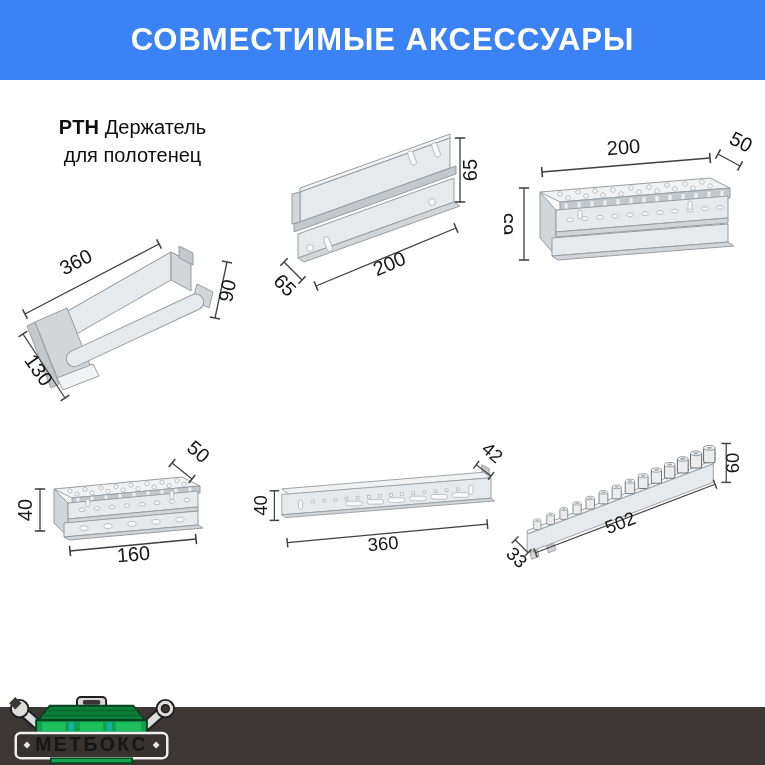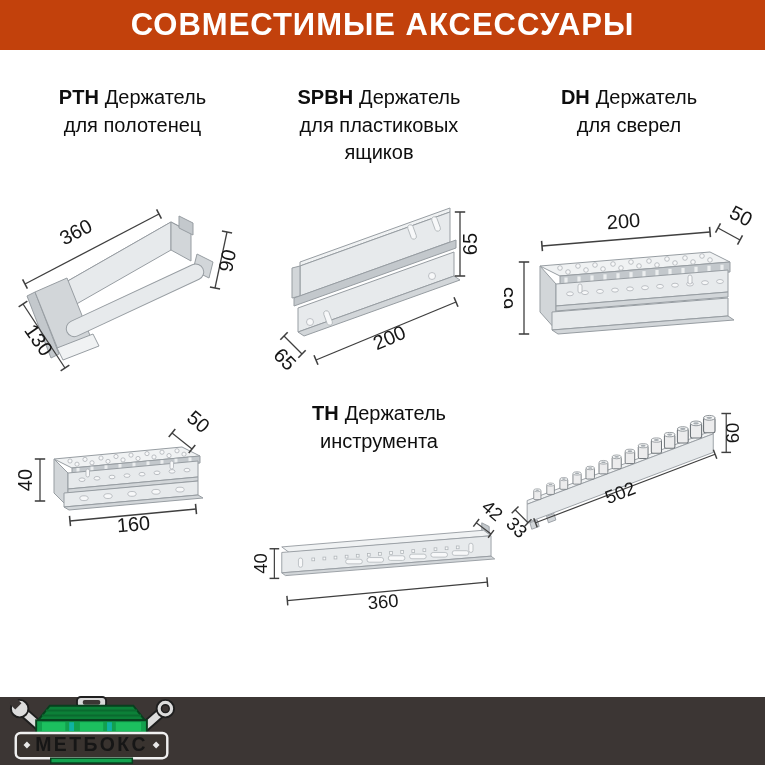--- a/index.html
+++ b/index.html
@@ -7,7 +7,7 @@
     width:765px;height:765px;background:#ffffff;overflow:hidden;position:relative;
     font-family:"Liberation Sans",sans-serif;
   }
-  .header{height:50px;background:#c2410c;display:flex;align-items:center;justify-content:center;}
+  .header{height:80px;background:#3b82f6;display:flex;align-items:center;justify-content:center;}
   .header h1{margin:0;color:#ffffff;font-size:31px;font-weight:bold;letter-spacing:1px;}
   .content{padding:34px 11px 0;display:grid;grid-template-columns:repeat(3,1fr);row-gap:14px;}
   .card{display:flex;flex-direction:column;align-items:center;}

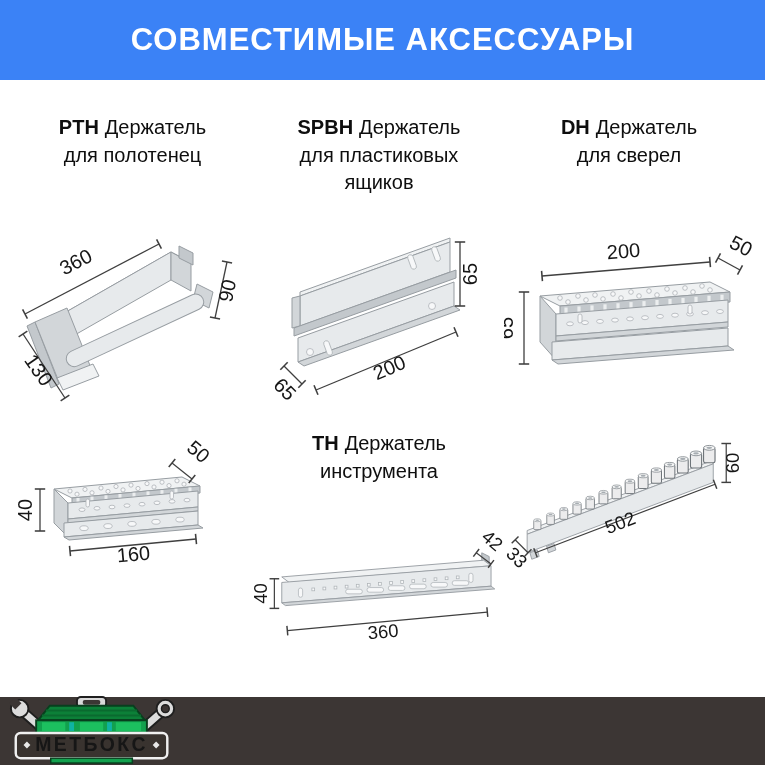--- a/index.html
+++ b/index.html
@@ -79,9 +79,6 @@
   </div>
 
   <div class="card row1">
-    <h3 class="card-title"><b>SPBH</b><span class="name">Держатель
-для пластиковых
-ящиков</span></h3>
     <div class="figure">
       <svg width="230" height="190" viewBox="0 0 230 190">
         <g>

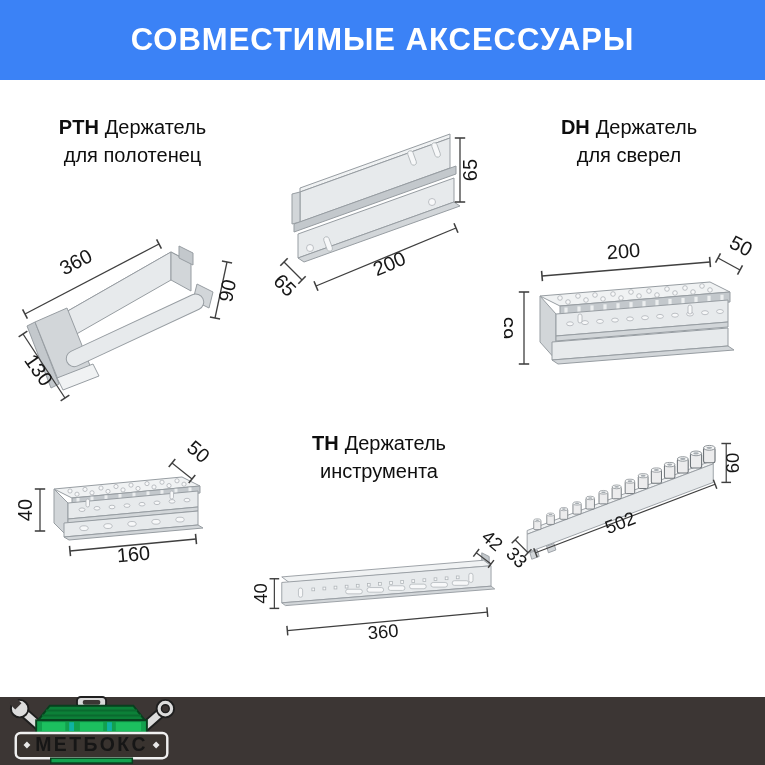--- a/index.html
+++ b/index.html
@@ -113,8 +113,6 @@
   </div>
 
   <div class="card row1">
-    <h3 class="card-title"><b>DH</b><span class="name">Держатель
-для сверел</span></h3>
     <div class="figure">
       <svg width="250" height="175" viewBox="0 0 250 175">
         <g>

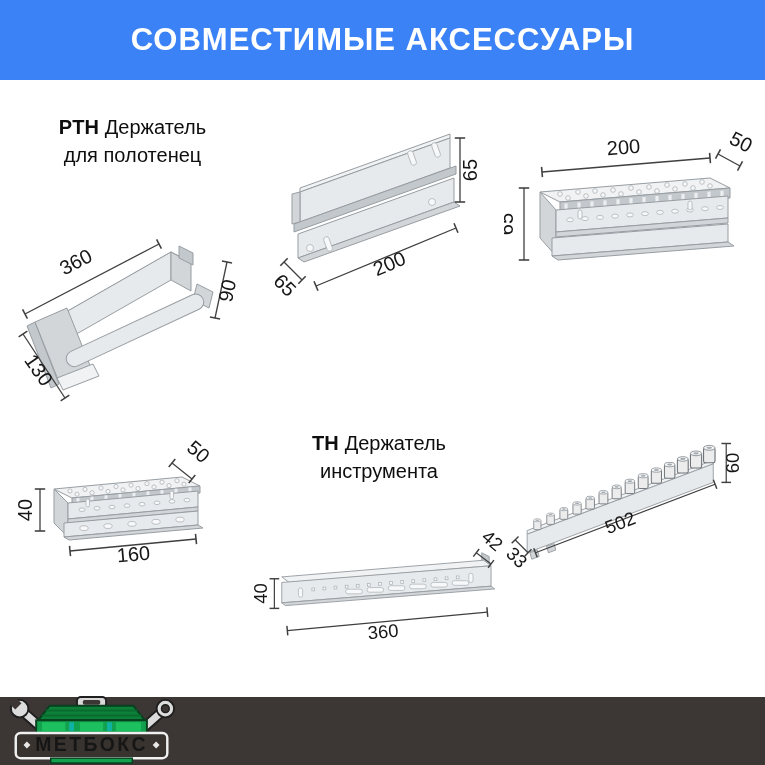--- a/index.html
+++ b/index.html
@@ -261,8 +261,6 @@
   </div>
 
   <div class="card row2">
-    <h3 class="card-title"><b>TH</b><span class="name">Держатель
-инструмента</span></h3>
     <div class="figure">
       <svg width="250" height="139" viewBox="0 0 270 150">
         <g>

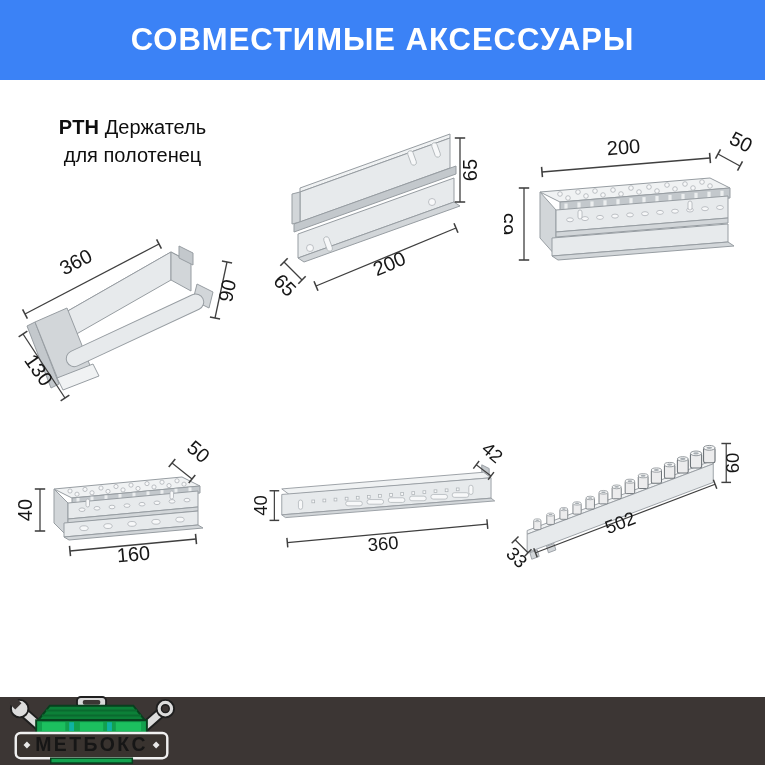--- a/index.html
+++ b/index.html
@@ -27,7 +27,7 @@
   .fD{fill:#d2d6d9;}
   .fX{fill:#c3c8cc;}
   .hole{fill:#f7f8f9;stroke:#aeb3b7;stroke-width:0.8;}
-  .footer{position:absolute;left:0;bottom:0;width:765px;height:68px;background:#3C3634;}
+  .footer{position:absolute;left:0;bottom:0;width:765px;height:58px;background:#3C3634;}
   .logo{position:absolute;left:6px;bottom:1px;}
 </style>
 </head>

